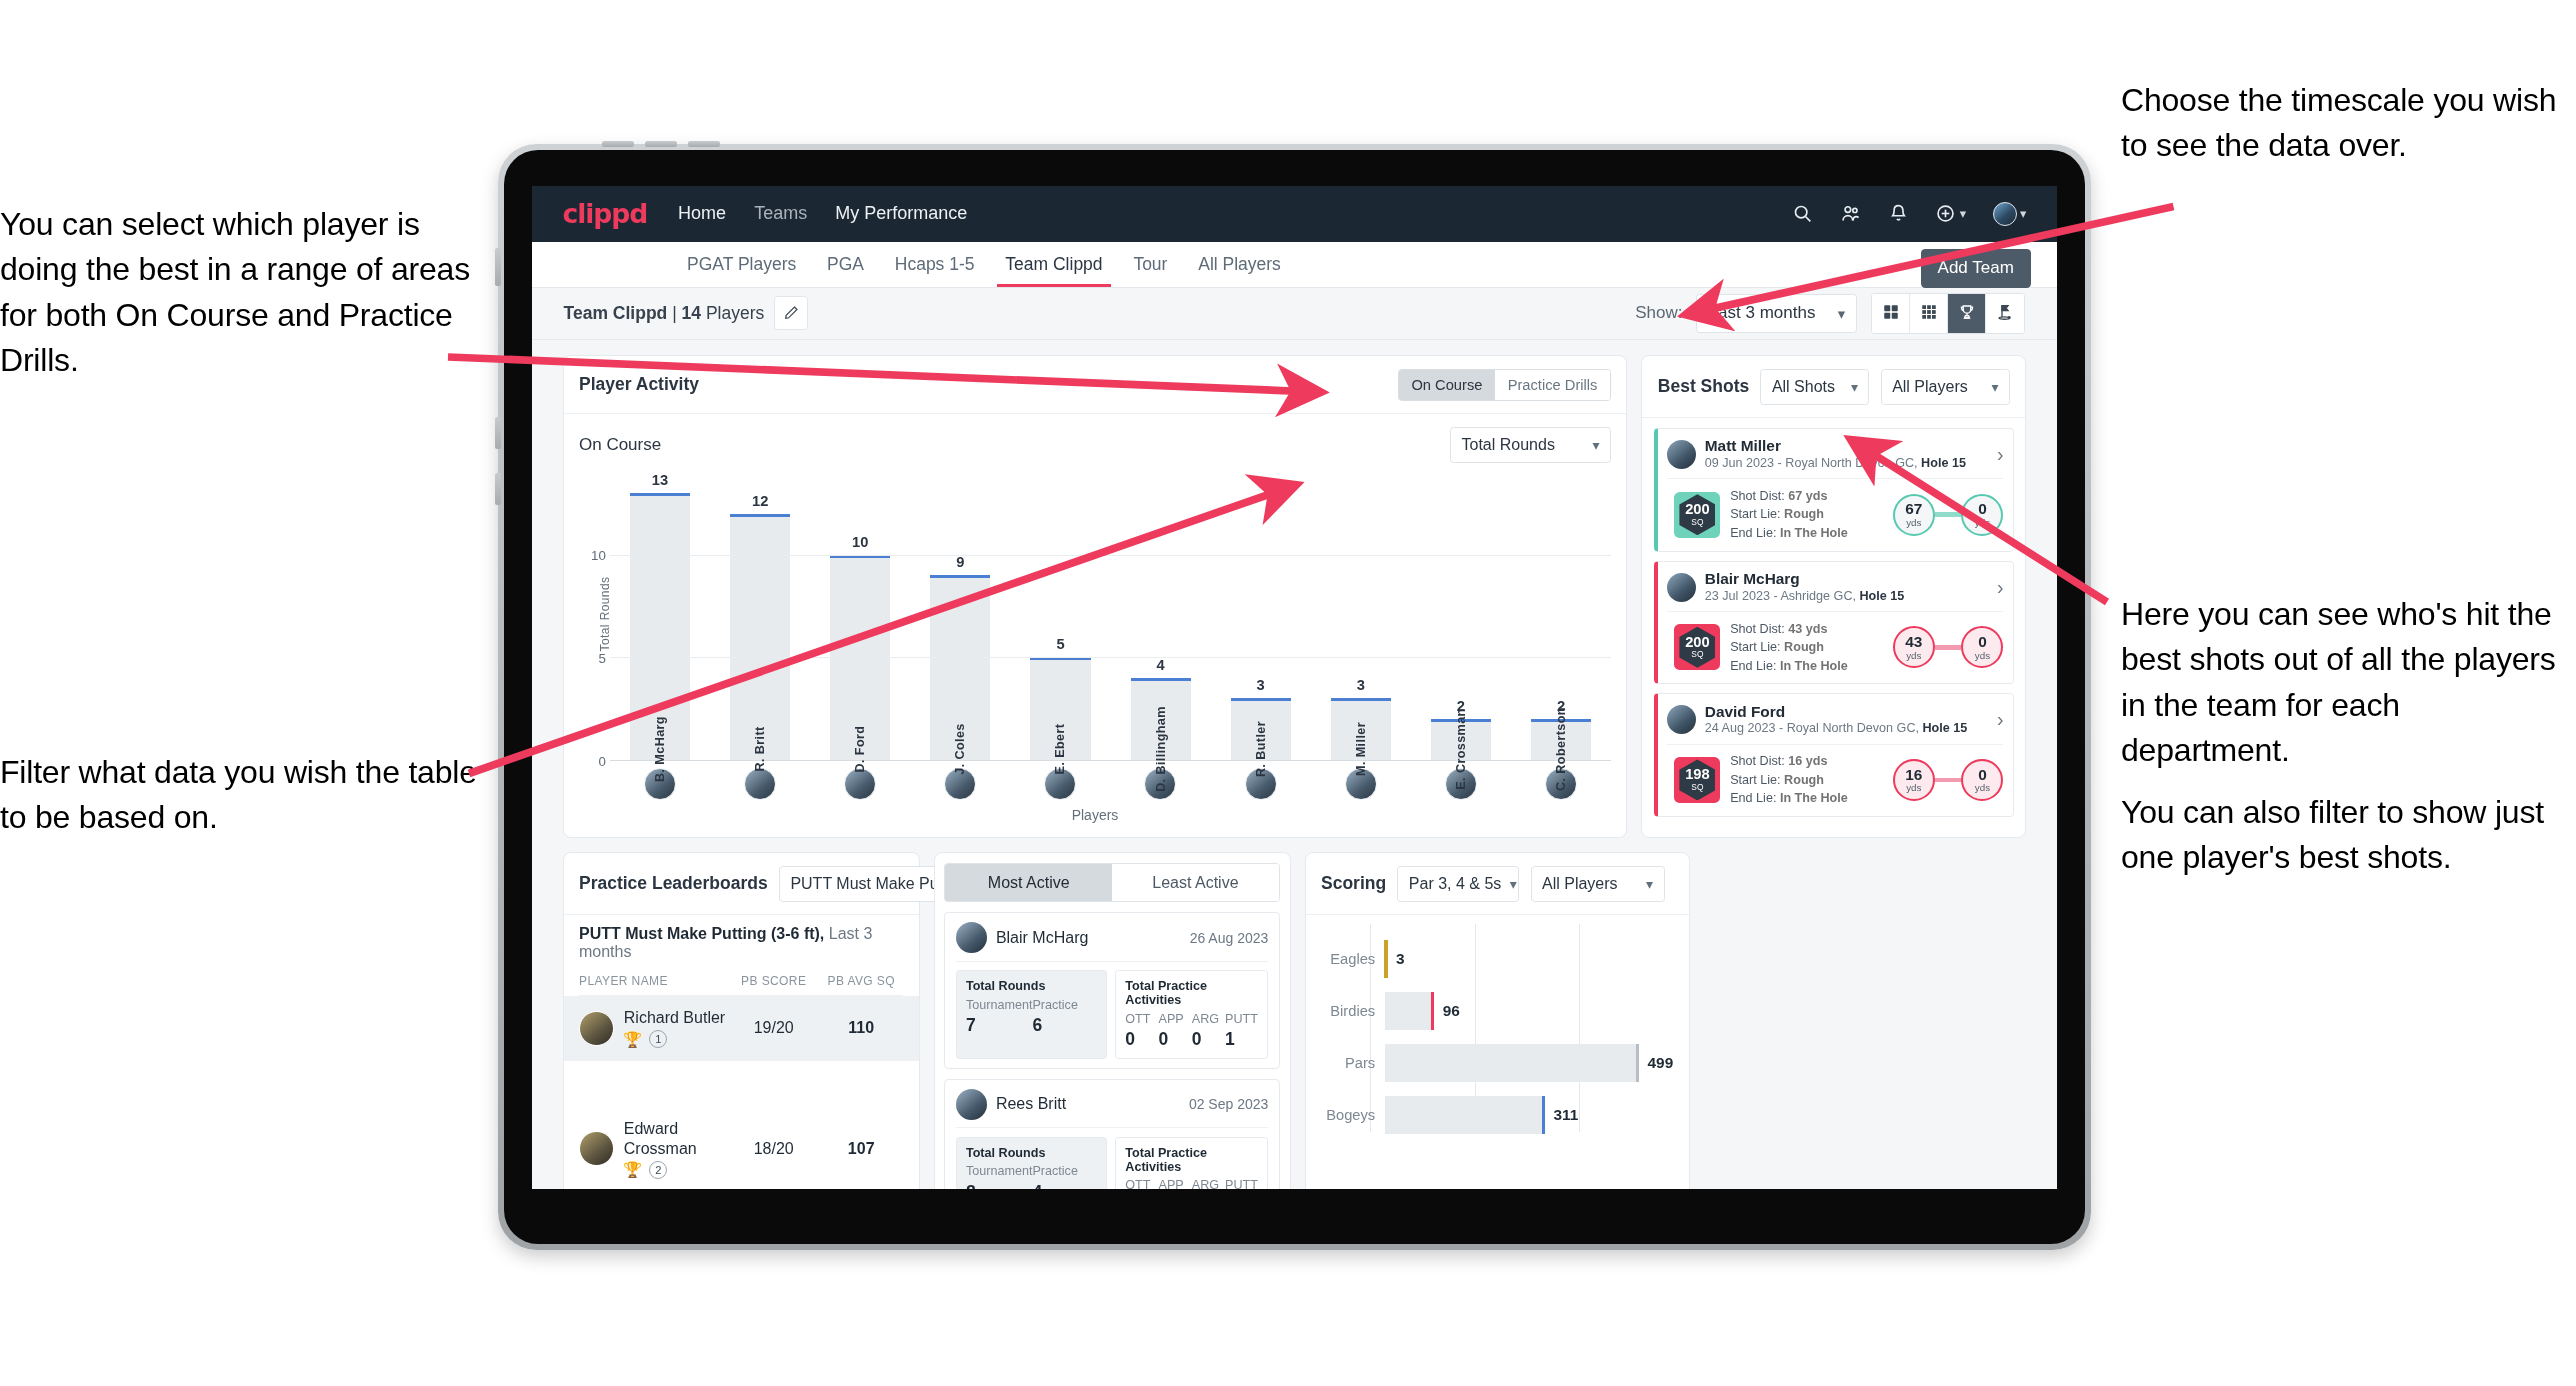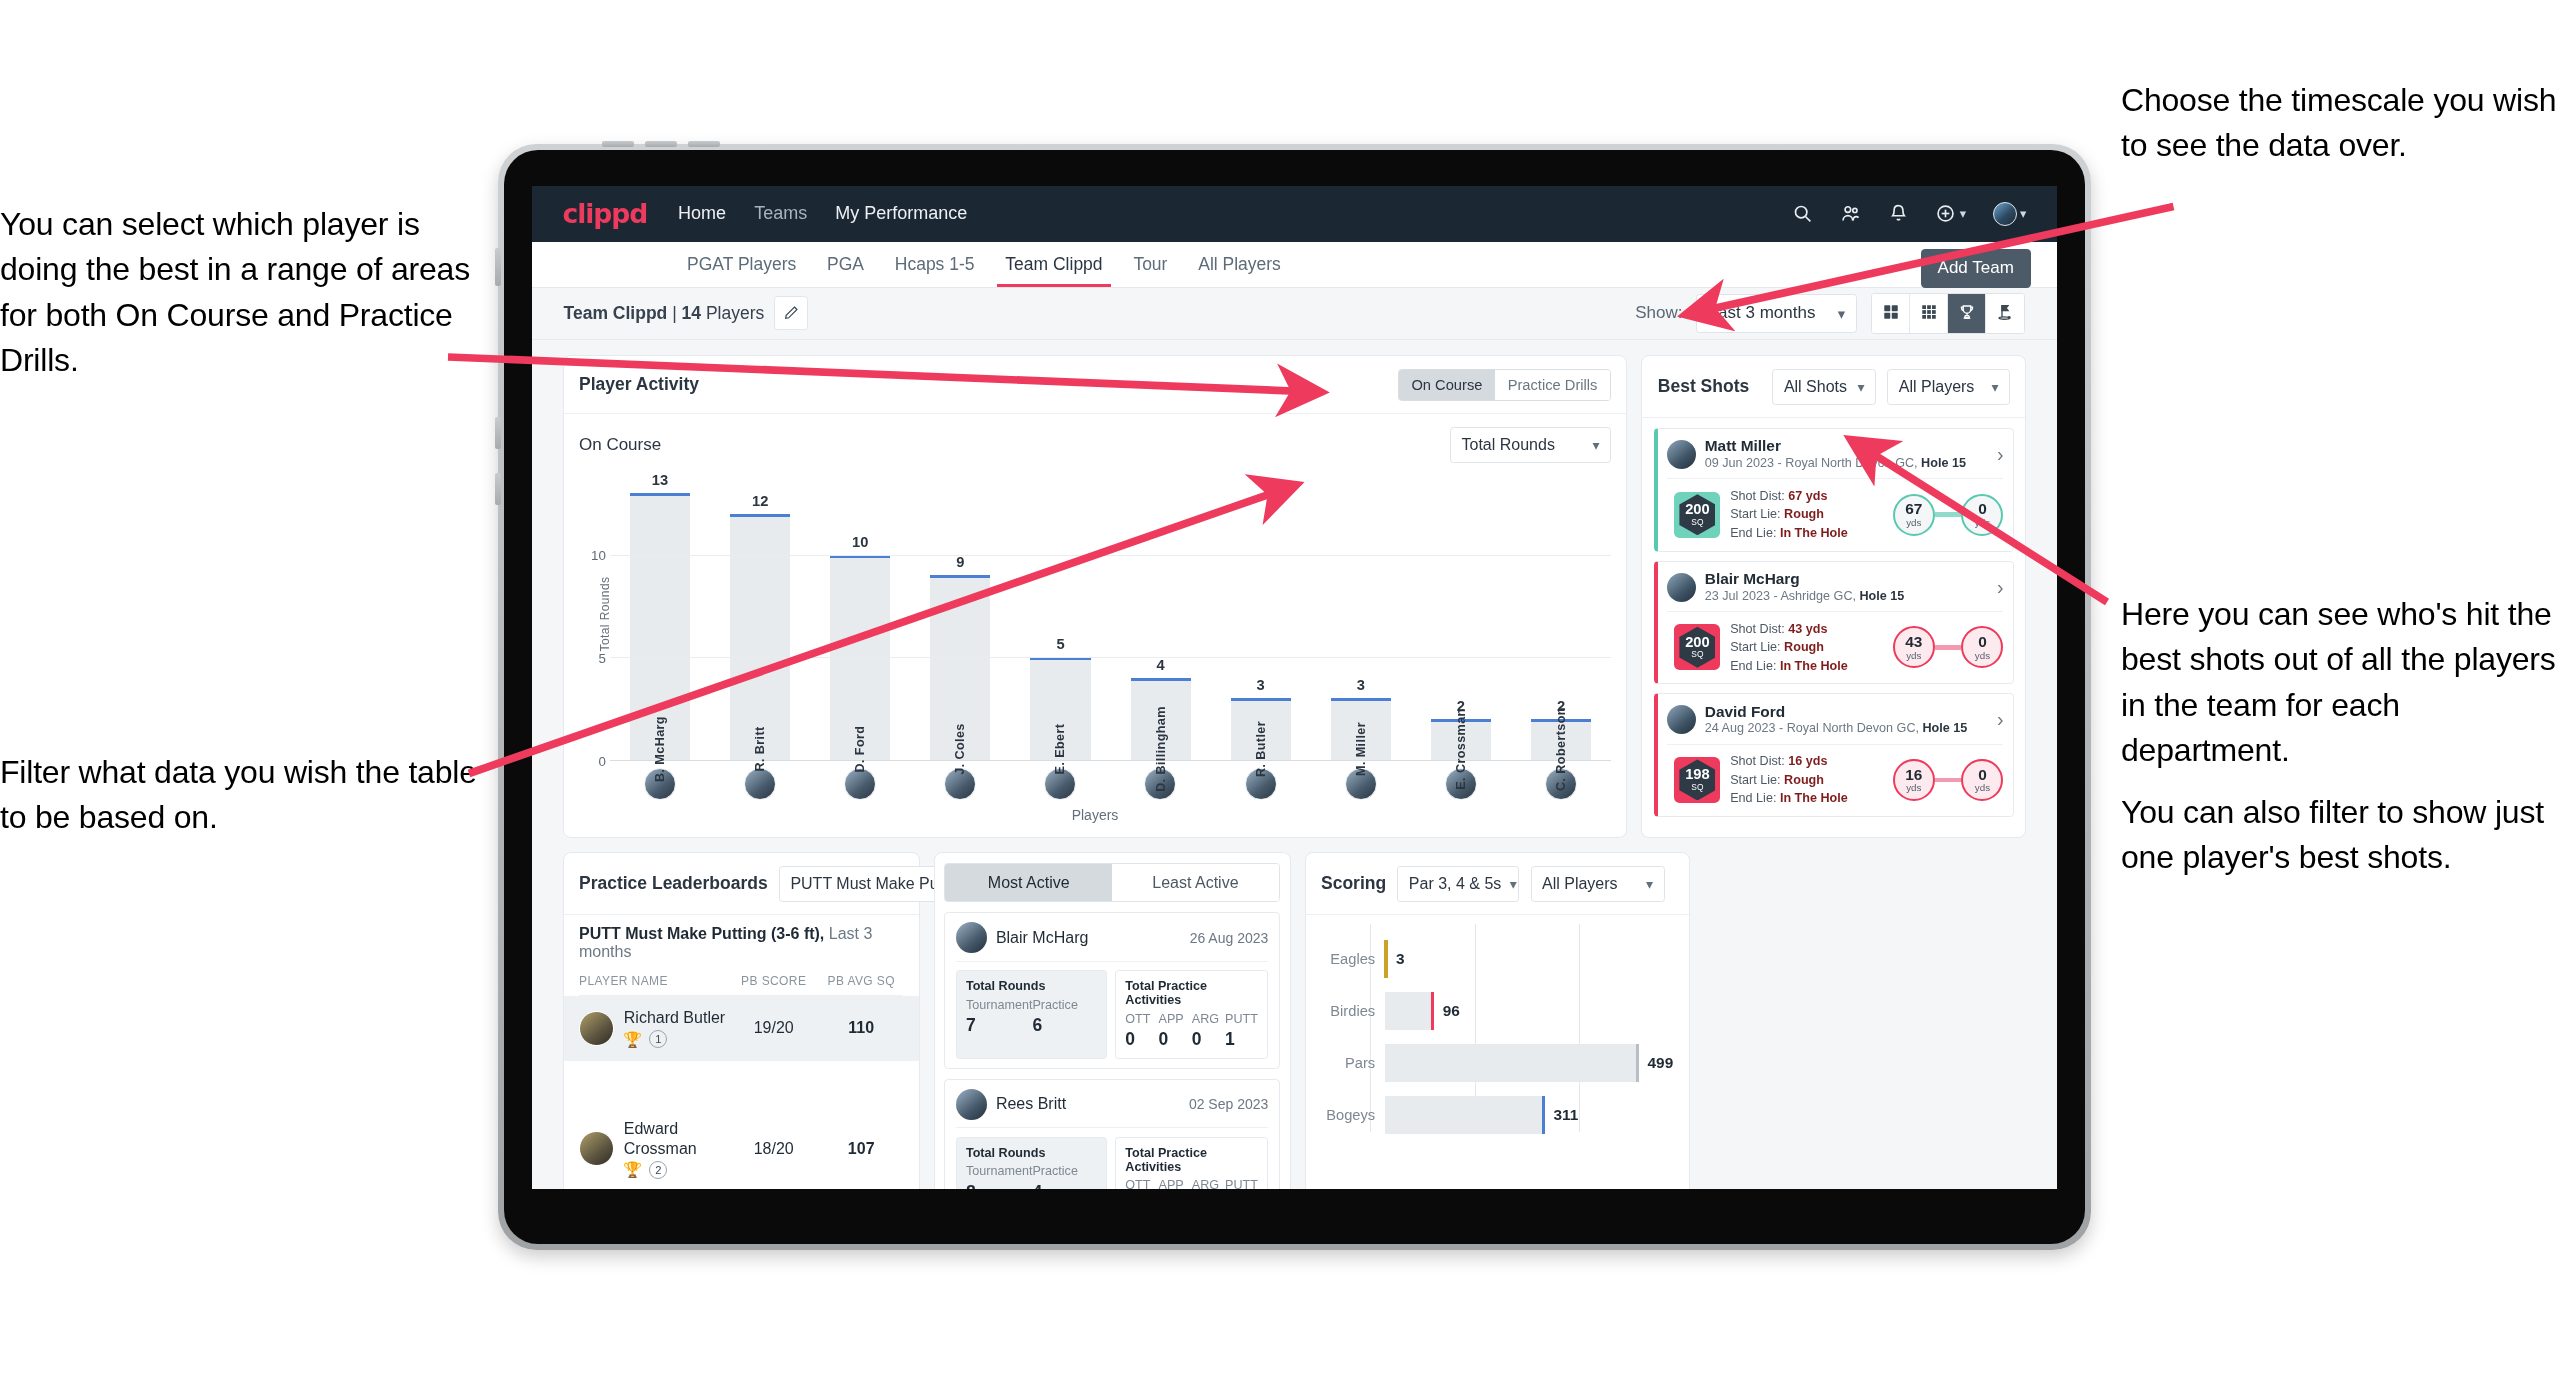--- a/index.html
+++ b/index.html
@@ -598,7 +598,7 @@
           <div class="card" id="bs">
             <div class="card-hd">
               <div class="card-title">Best Shots</div>
-              <div class="sel" style="width:112px;margin-left:12px;">
+              <div class="sel" style="width:112px;">
                 <span>All Shots</span>
                 <span class="cv">▾</span>
               </div>

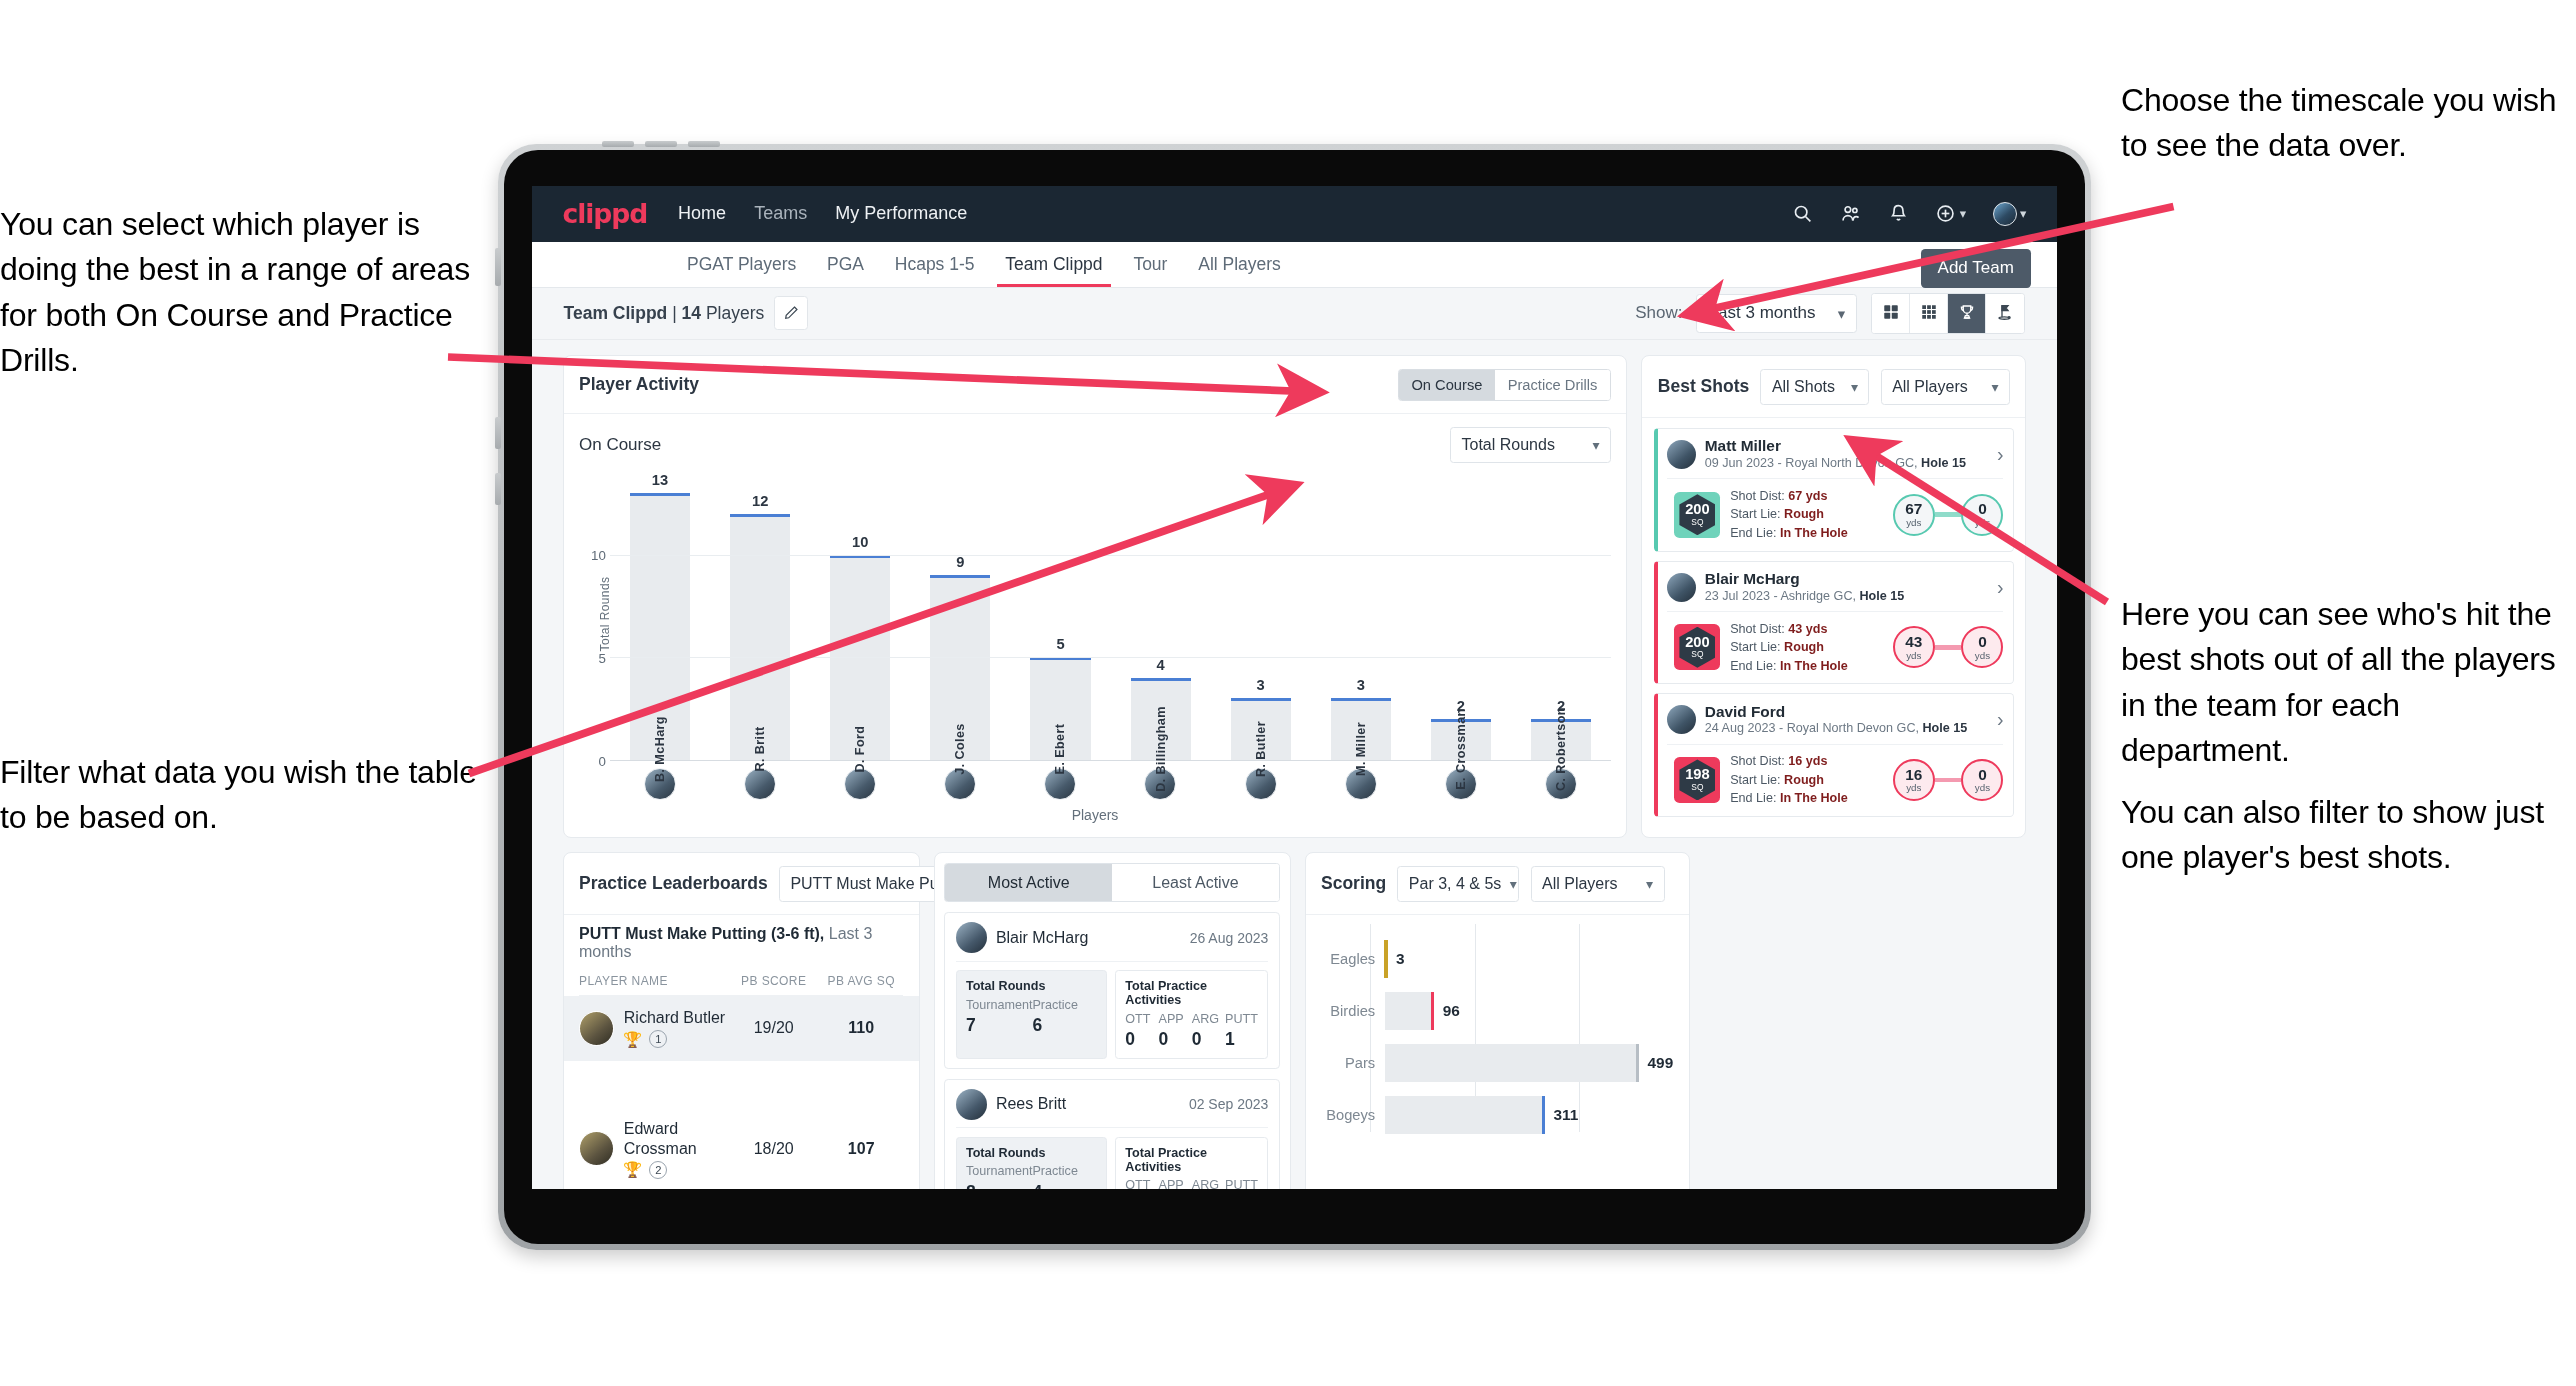--- a/index.html
+++ b/index.html
@@ -217,7 +217,7 @@
   .hex .n { font-size: 14.7px; font-weight: 700; line-height: 1; }
   .hex .u { font-size: 8.4px; line-height: 1.3; }
   .shot-lines { font-size: 12.6px; color: #4c5864; line-height: 1.46; }
-  .shot-lines b { color: #7f1d1d; }
+  .shot-lines b { color: #737373; }
   .dumb { margin-left: auto; display: flex; align-items: center; }
   .dcircle {
     width: 42px; height: 42px; border-radius: 50%; display: flex; flex-direction: column;

